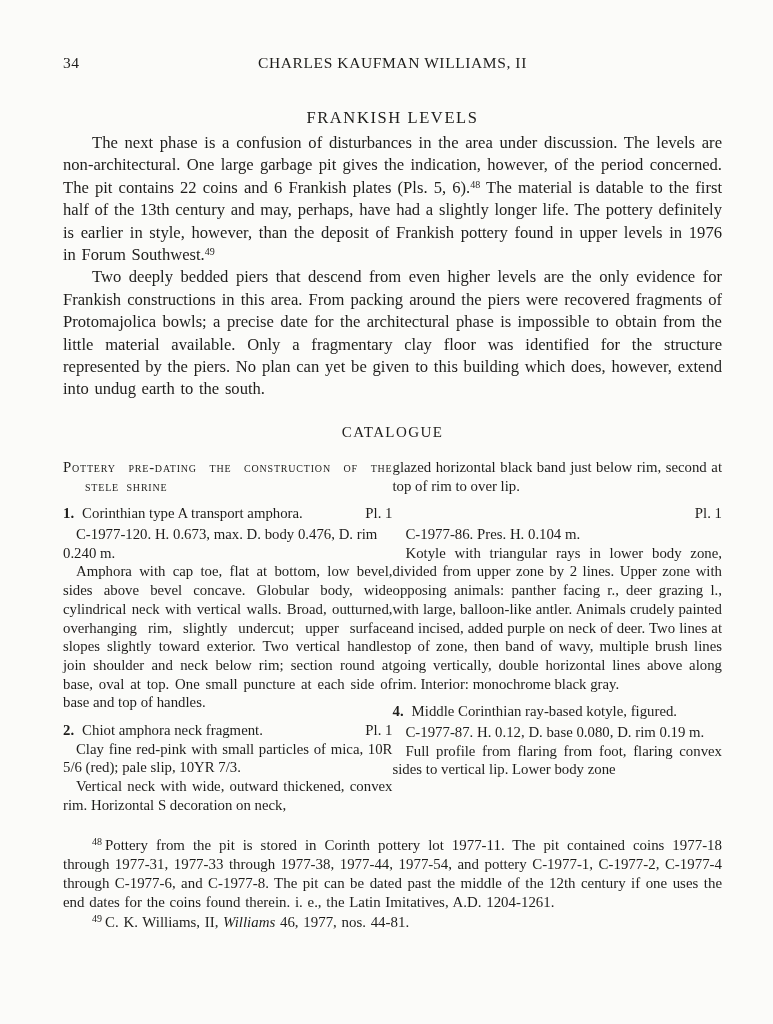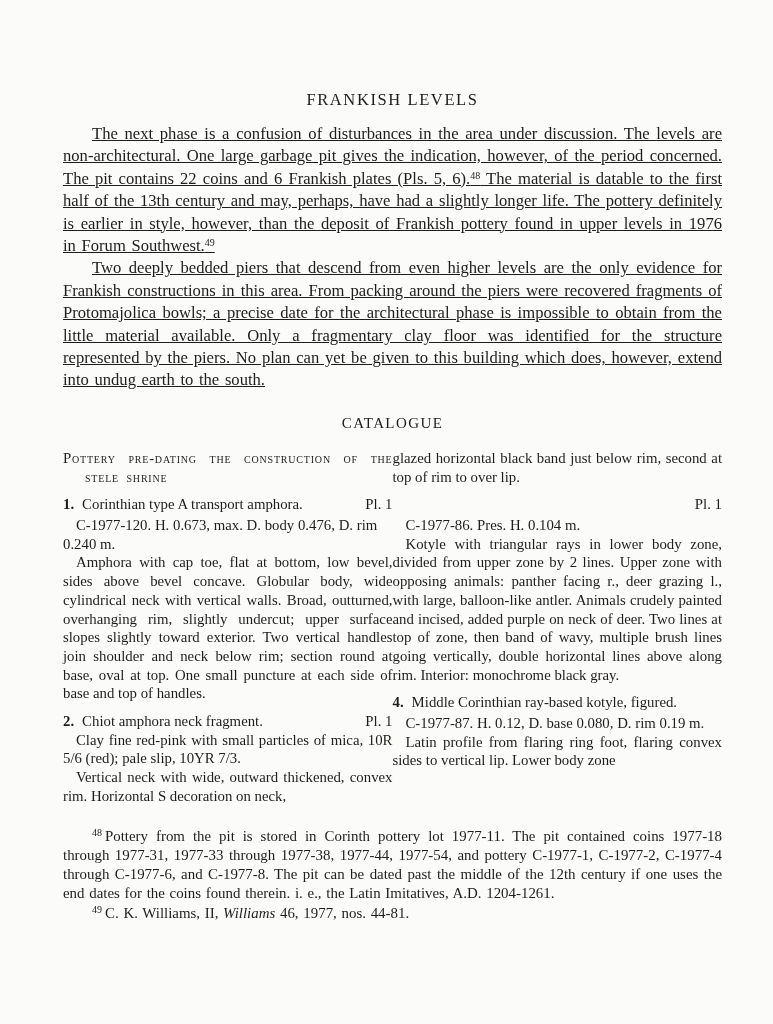--- a/index.html
+++ b/index.html
@@ -155,6 +155,10 @@
 
 <div class="page">
 
+  <div class="running-header">
+    <span class="page-num">34</span>
+    <div class="running-title">CHARLES KAUFMAN WILLIAMS, II</div>
+  </div>
 
   <div class="section-title">FRANKISH LEVELS</div>
 

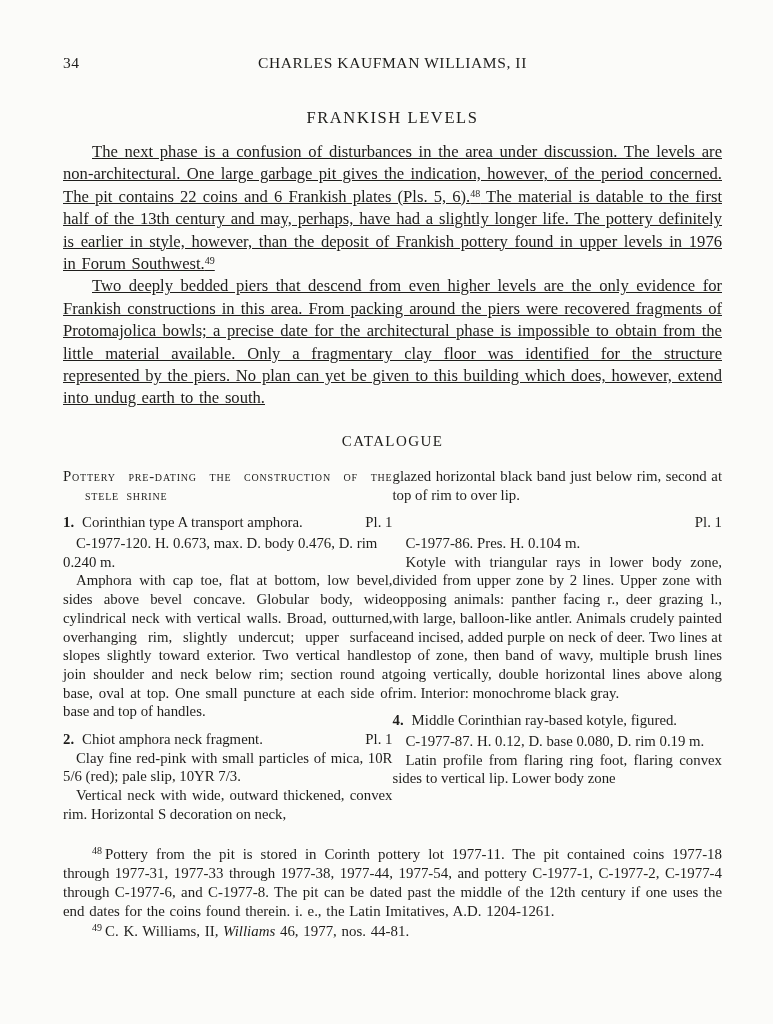--- a/index.html
+++ b/index.html
@@ -45,8 +45,7 @@
 
   
   .body-text {
-    margin-top: 13px;
-    text-decoration: underline;
+    margin-top: 4px;
   }
   .body-text p {
     margin: 0;

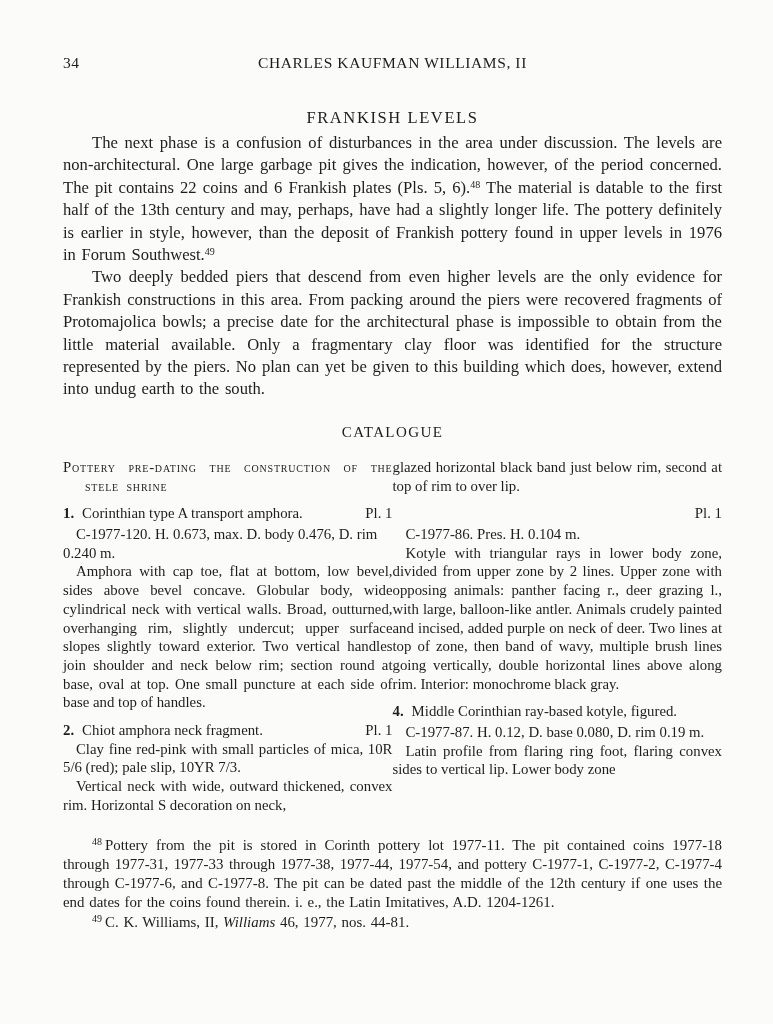--- a/index.html
+++ b/index.html
@@ -211,7 +211,7 @@
           <span class="entry-title">Middle Corinthian ray-based kotyle, figured.</span>
         </div>
         <p class="measure">C-1977-87. H. 0.12, D. base 0.080, D. rim 0.19 m.</p>
-        <p class="desc">Latin profile from flaring ring foot, flaring convex sides to vertical lip. Lower body zone</p>
+        <p class="desc">Full profile from flaring from foot, flaring convex sides to vertical lip. Lower body zone</p>
       </div>
     </div>
 

